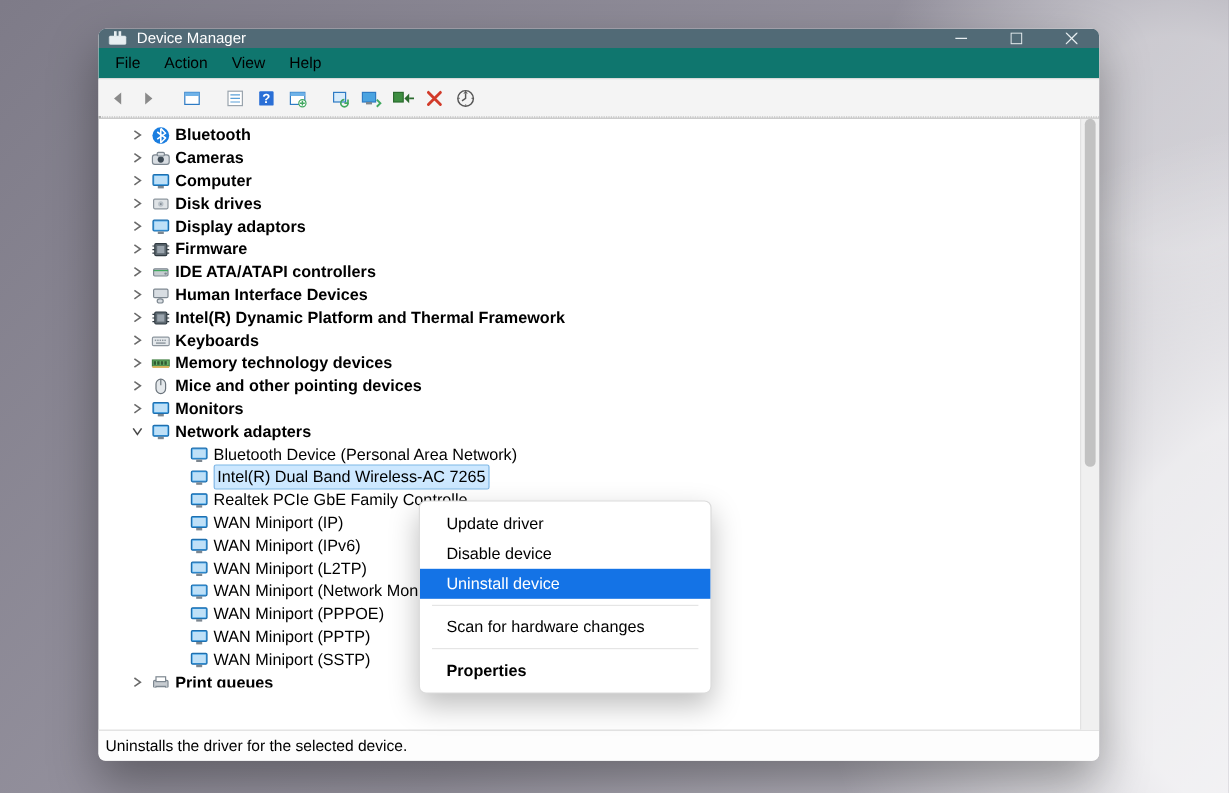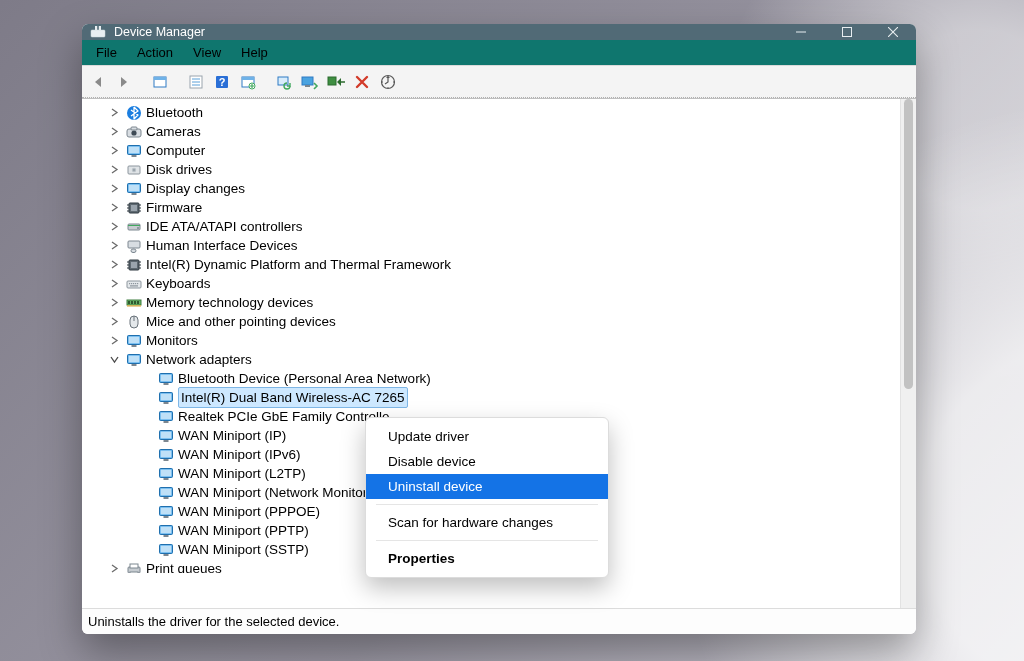--- a/index.html
+++ b/index.html
@@ -65,7 +65,7 @@
   .node .tw { width: 14px; text-align:center; color:#6b6b6b; font-size:10px; user-select:none;}
   .node .ic { width: 16px; height: 16px; margin: 0 4px 0 2px; display:flex; align-items:center; justify-content:center; flex-shrink:0;}
   .node .lbl.sel { background:#cde8ff; border:1px solid #7fb7e6; padding: 0 2px; border-radius:2px;}
-  .indent1 { padding-left: 28px; }
+  .indent1 { padding-left: 28px; font-weight: bold; }
   .indent2 { padding-left: 60px; }
 
   

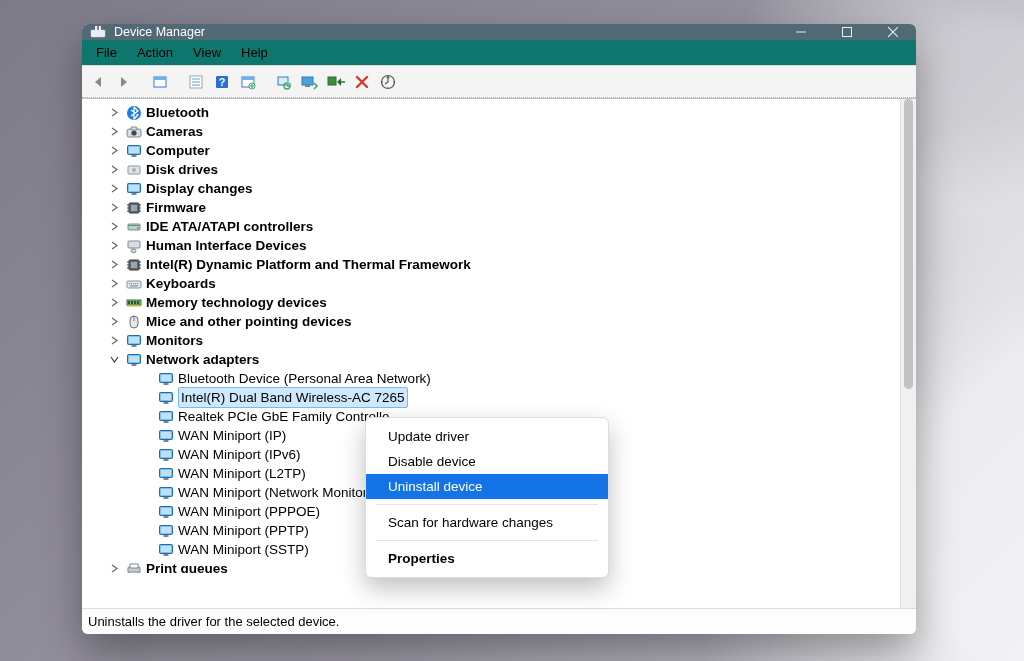--- a/index.html
+++ b/index.html
@@ -306,7 +306,7 @@
                 <rect x="5.5" y="12" width="5" height="2" fill="#7d8790"></rect>
               </svg>
             </span>
-            <span class="lbl">Display changes</span>
+            <span class="lbl">Display adaptors</span>
           </div>
           <div class="node indent1">
             <span class="tw">

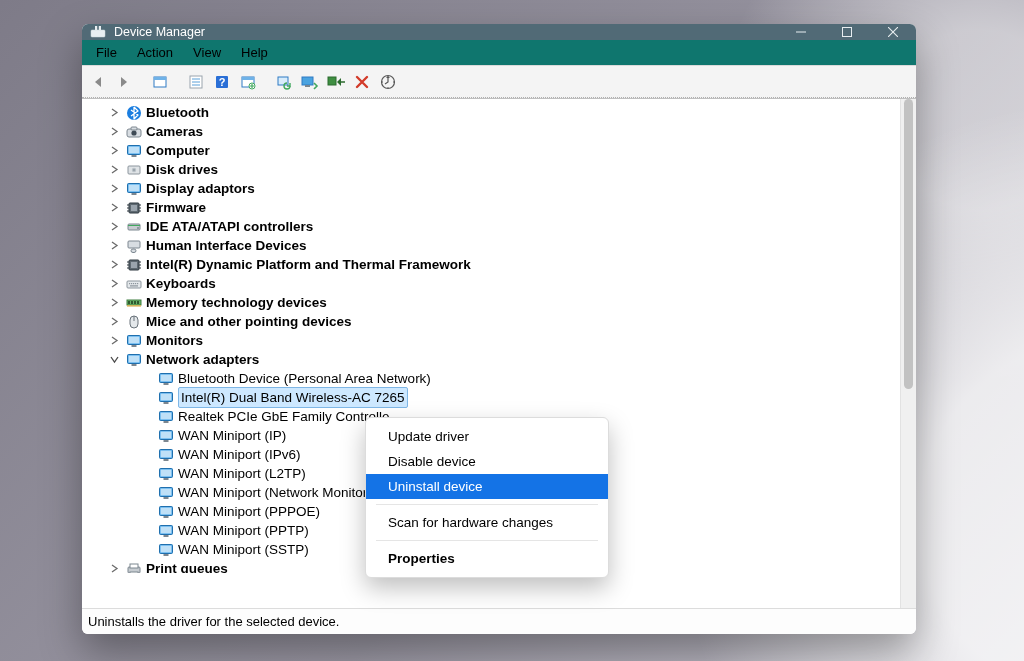--- a/index.html
+++ b/index.html
@@ -605,7 +605,7 @@
 
   </div>
 
-  <div class="ctxmenu" id="ctxmenu" style="left: 365px; top: 417px;">
+  <div class="ctxmenu" id="ctxmenu" style="left: 349px; top: 417px;">
       <div class="mi"><span>Update driver</span></div>
       <div class="mi"><span>Disable device</span></div>
       <div class="mi hl"><span>Uninstall device</span></div>

